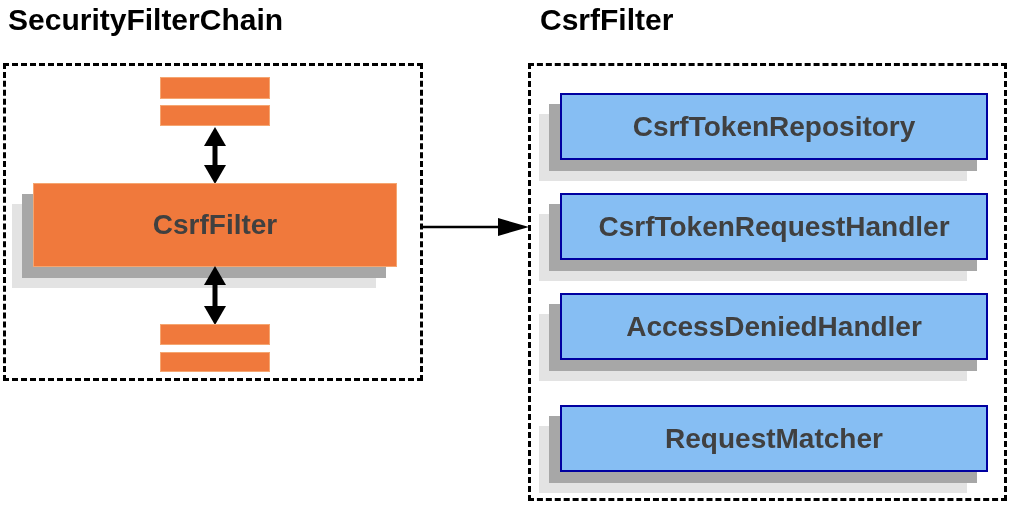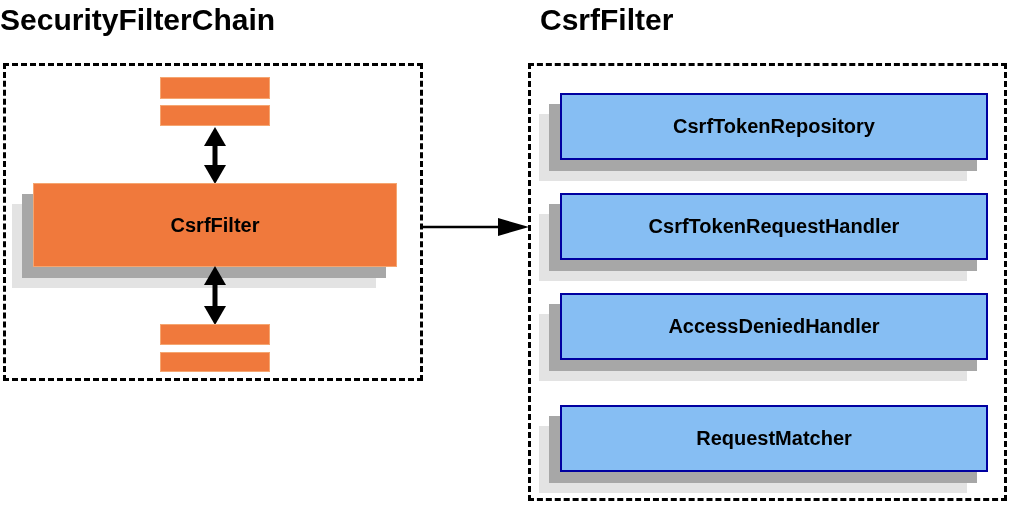--- a/index.html
+++ b/index.html
@@ -23,7 +23,7 @@
     line-height: 34px;
     white-space: nowrap;
   }
-  .title-left  { left: 0;   top: 3px; }
+  .title-left  { left: 8px;   top: 3px; }
   .title-right { left: 540px; top: 3px; }
 
   .dashed-container {

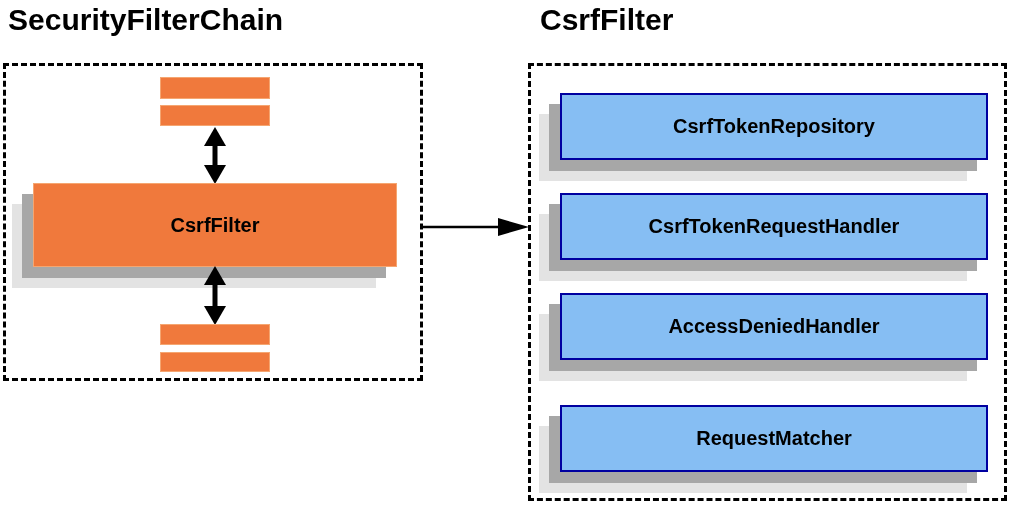--- a/index.html
+++ b/index.html
@@ -56,8 +56,8 @@
     align-items: center;
     justify-content: center;
     font-weight: bold;
-    font-size: 20px;
-    color: #000000;
+    font-size: 28px;
+    color: #404040;
     box-shadow: -11px 11px 0 #A7A7A7, -21px 21px 0 #E3E3E3;
   }
   .orange-node {

